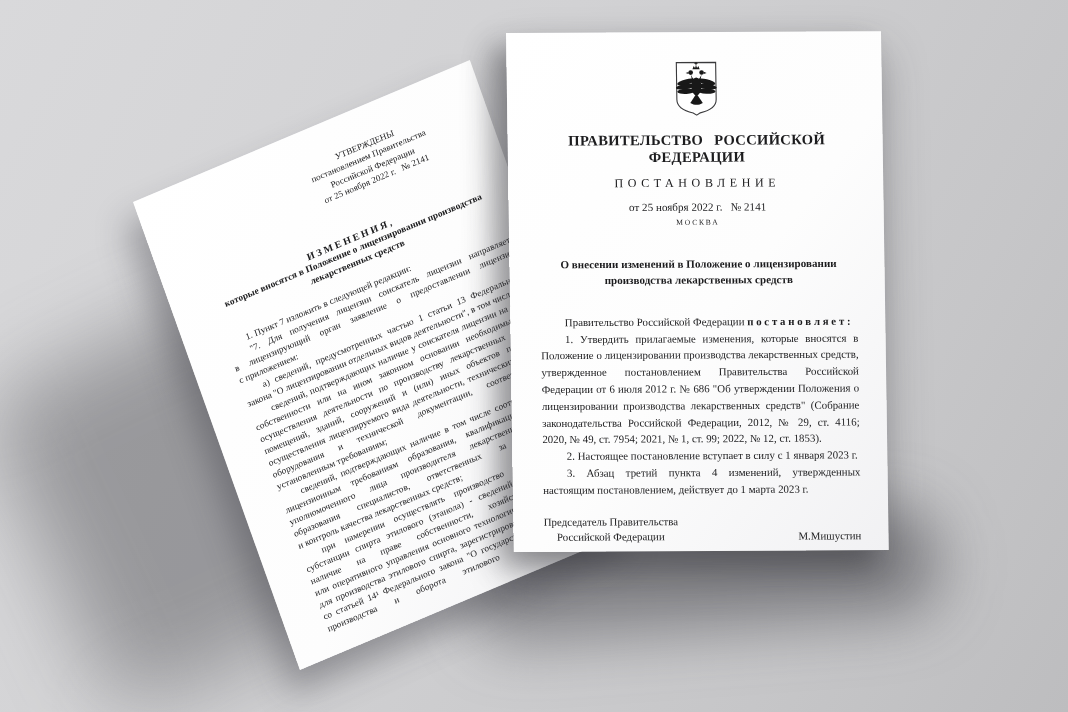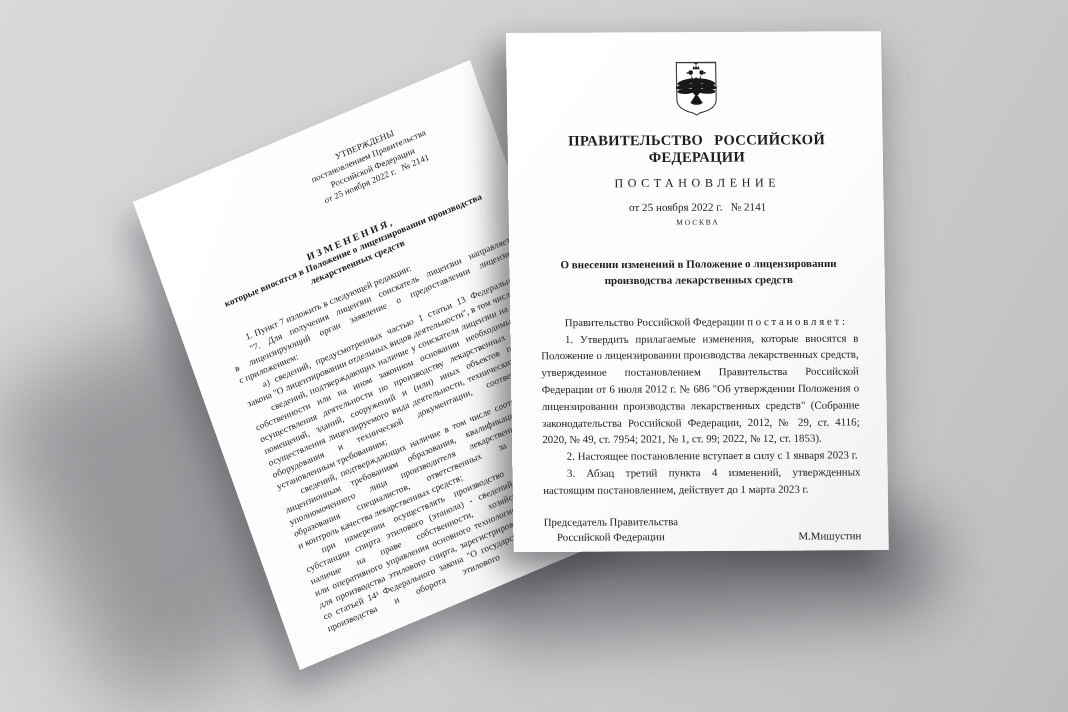--- a/index.html
+++ b/index.html
@@ -49,7 +49,7 @@
   .fp-title{margin-top:30px;font-weight:bold;font-size:11px;line-height:1.45;}
   .fp-body{margin-top:25px;text-align:justify;font-size:10.8px;line-height:16.8px;}
   .fp-body p{margin:0;text-indent:24px;}
-  .spaced{font-weight:normal;white-space:pre;}
+  .spaced{font-weight:bold;white-space:pre;}
   .signature{margin-top:16px;display:flex;justify-content:space-between;align-items:flex-end;
     font-size:10.8px;line-height:1.45;text-align:left;}
   .sig-indent{padding-left:13px;}

